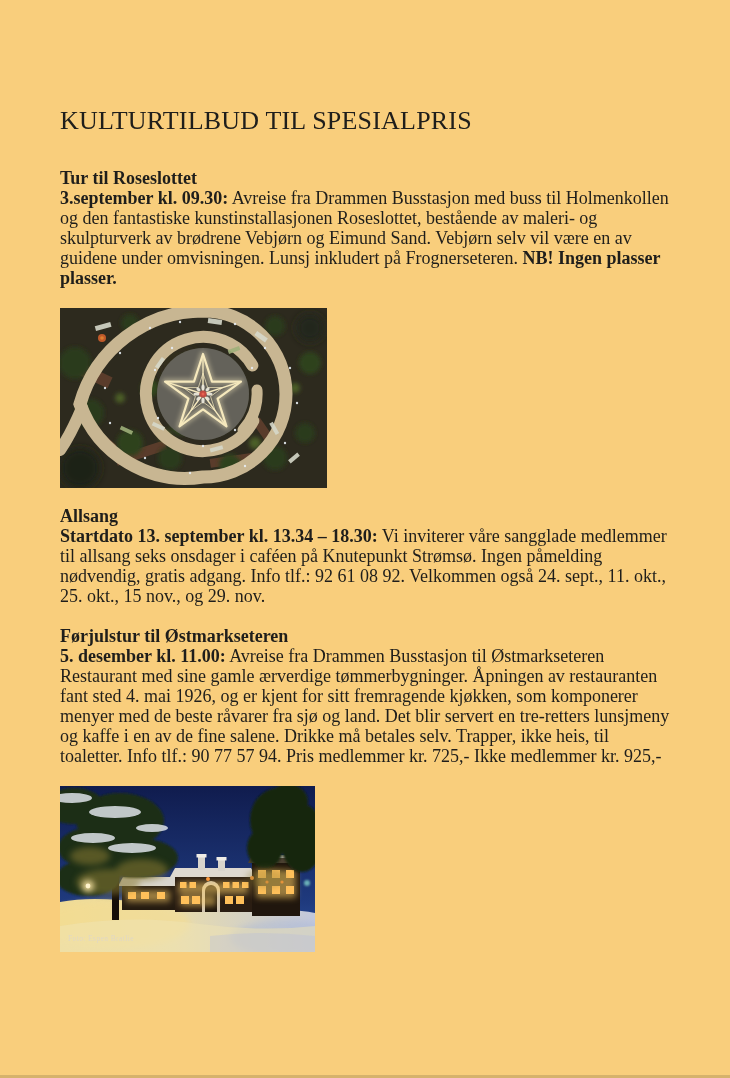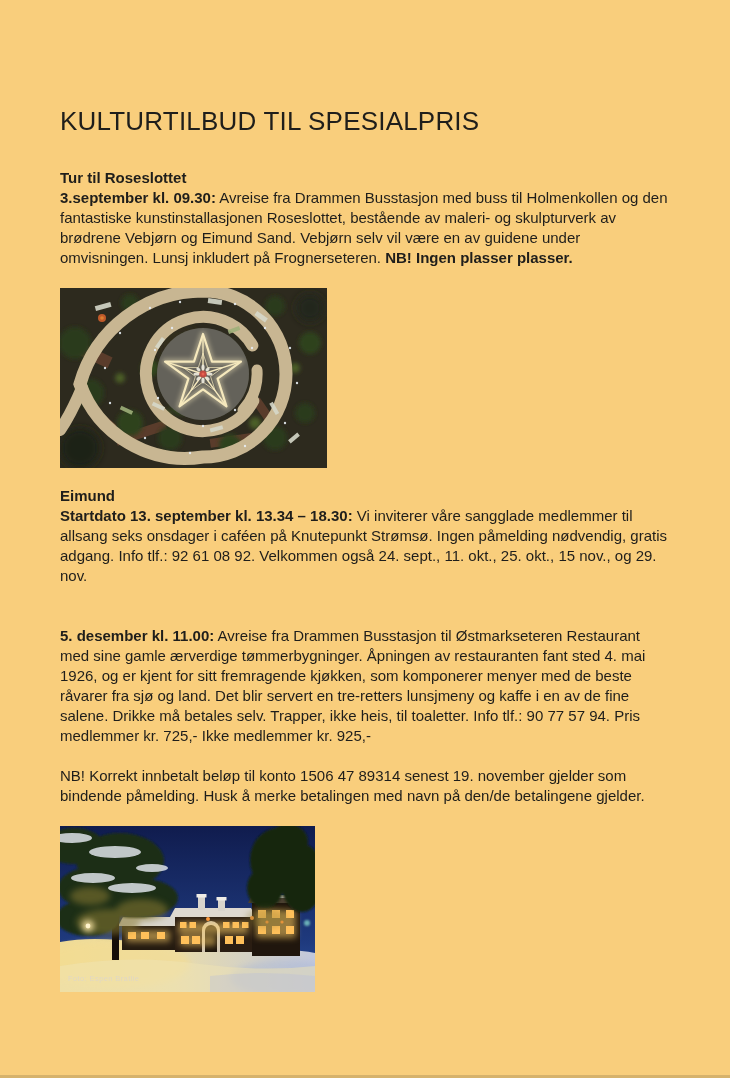--- a/index.html
+++ b/index.html
@@ -11,7 +11,7 @@
     position:relative;
     overflow:hidden;
   }
-  .page { box-sizing:border-box; width:730px; padding:106px 48px 0 60px; }
+  .page { box-sizing:border-box; width:730px; padding:106px 48px 0 60px;font-family:Liberation Serif, serif; }
   .page-title {
     font-size:26px; line-height:30px; font-weight:500;
     letter-spacing:0.2px; margin:0 0 32px 0;

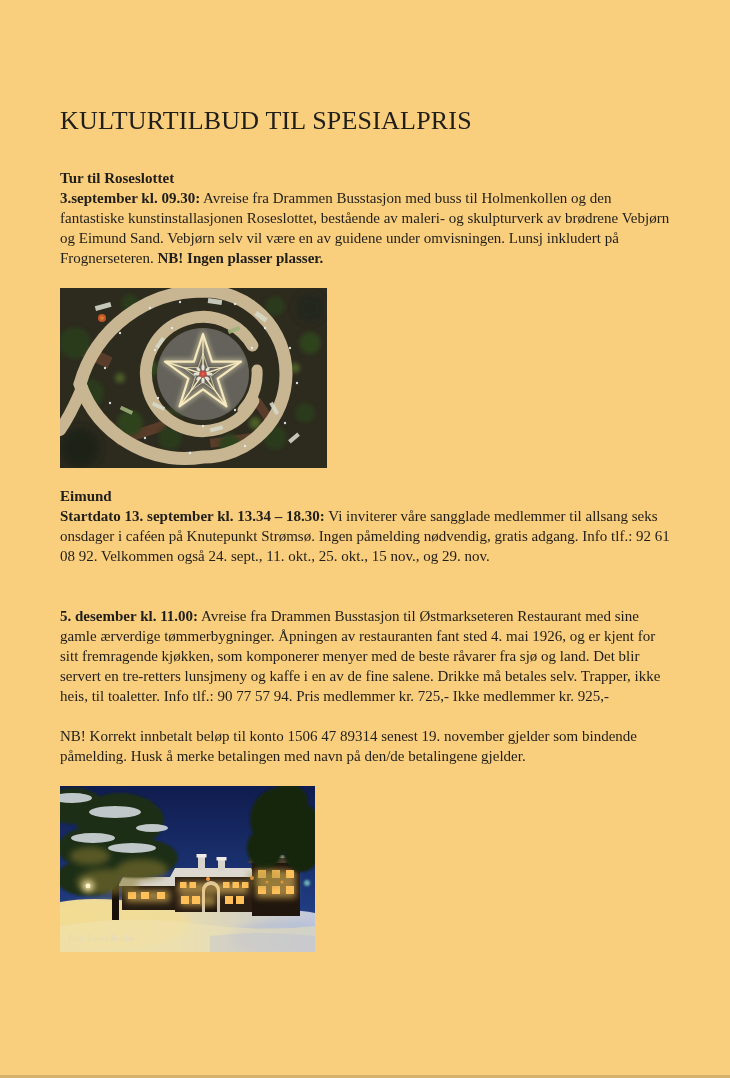--- a/index.html
+++ b/index.html
@@ -17,7 +17,7 @@
     letter-spacing:0.2px; margin:0 0 32px 0;
   }
   p.section {
-    width:612px; font-size:15px; line-height:20px;
+    width:612px; font-size:18px; line-height:20px;
     margin:0 7px 20px 0;
   }
   p.section b, p.section strong { font-weight:700; }

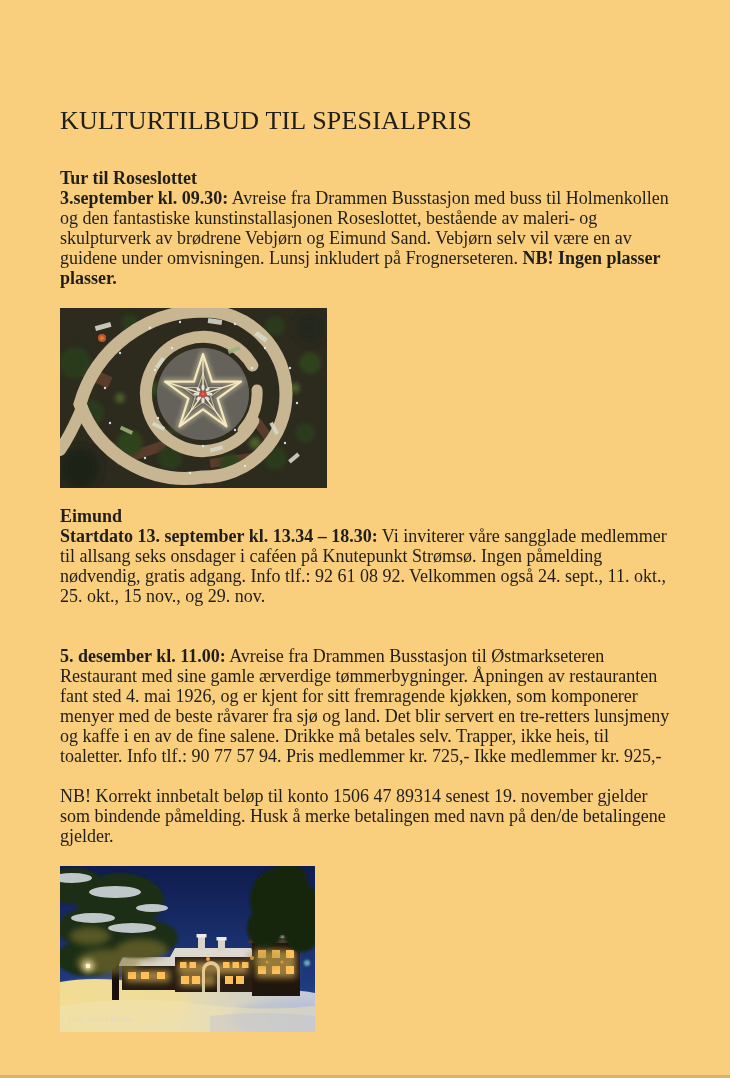--- a/index.html
+++ b/index.html
@@ -165,7 +165,7 @@
   </div>
 
   <p class="section">
-    <strong>Eimund</strong><br>
+    <strong>Allsang</strong><br>
     <strong>Startdato 13. september kl. 13.34 – 18.30:</strong><span> Vi inviterer våre sangglade medlemmer til allsang seks onsdager i caféen på Knutepunkt Strømsø. Ingen påmelding nødvendig, gratis adgang. Info tlf.: 92 61 08 92. Velkommen også 24. sept., 11. okt., 25. okt., 15 nov., og 29. nov.</span><strong></strong>
   </p>
 

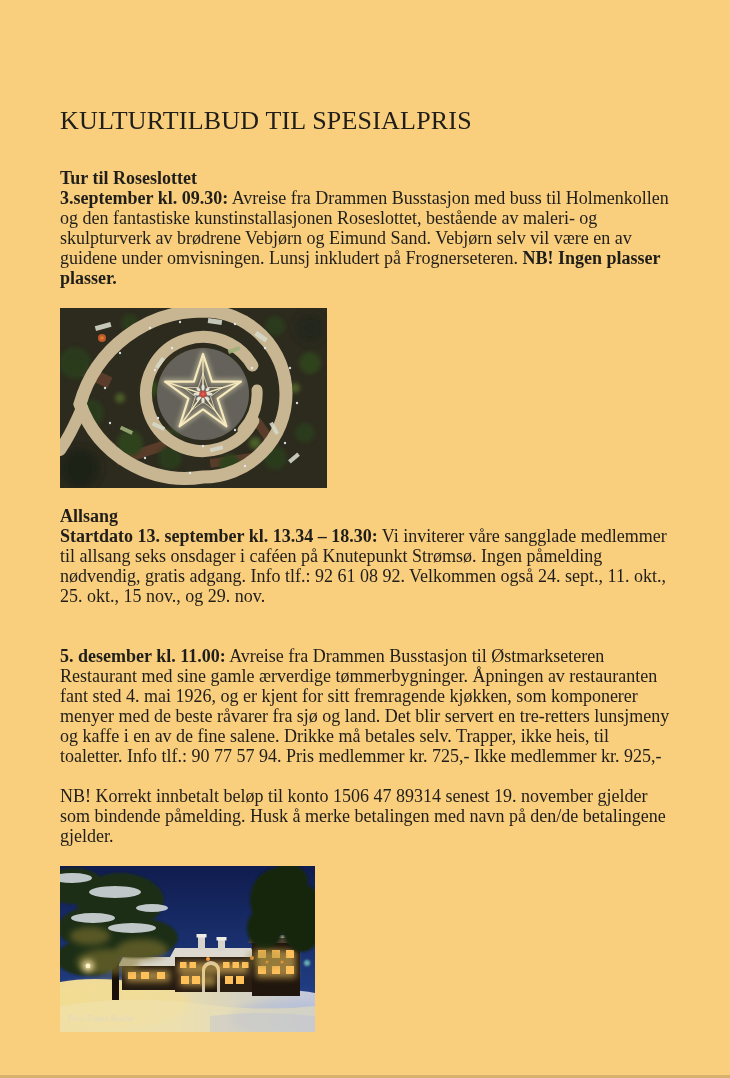--- a/index.html
+++ b/index.html
@@ -170,7 +170,7 @@
   </p>
 
   <p class="section">
-    <br>
+    <strong>Førjulstur til Østmarkseteren</strong><br>
     <strong>5. desember kl. 11.00:</strong><span> Avreise fra Drammen Busstasjon til Østmarkseteren Restaurant med sine gamle ærverdige tømmerbygninger. Åpningen av restauranten fant sted 4. mai 1926, og er kjent for sitt fremragende kjøkken, som komponerer menyer med de beste råvarer fra sjø og land. Det blir servert en tre-retters lunsjmeny og kaffe i en av de fine salene. Drikke må betales selv. Trapper, ikke heis, til toaletter. Info tlf.: 90 77 57 94. Pris medlemmer kr.  725,- Ikke medlemmer kr. 925,-</span><strong></strong>
   </p>
 

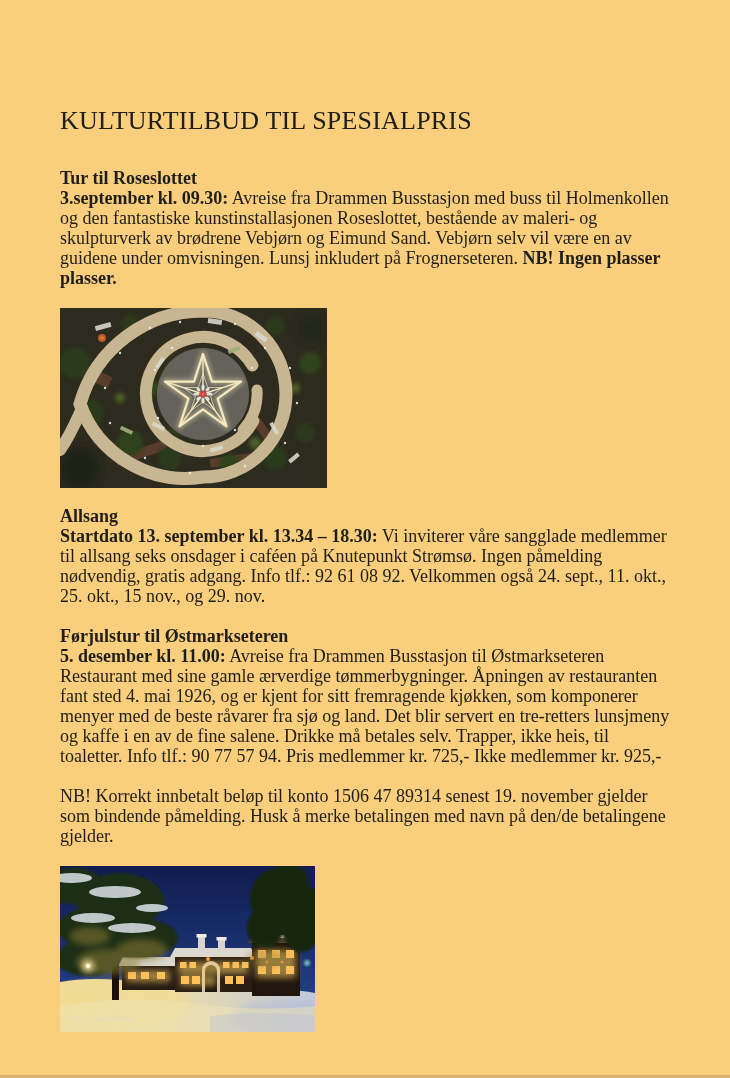--- a/index.html
+++ b/index.html
@@ -174,7 +174,6 @@
     <strong>5. desember kl. 11.00:</strong><span> Avreise fra Drammen Busstasjon til Østmarkseteren Restaurant med sine gamle ærverdige tømmerbygninger. Åpningen av restauranten fant sted 4. mai 1926, og er kjent for sitt fremragende kjøkken, som komponerer menyer med de beste råvarer fra sjø og land. Det blir servert en tre-retters lunsjmeny og kaffe i en av de fine salene. Drikke må betales selv. Trapper, ikke heis, til toaletter. Info tlf.: 90 77 57 94. Pris medlemmer kr.  725,- Ikke medlemmer kr. 925,-</span><strong></strong>
   </p>
 
-  <p class="section">NB! Korrekt innbetalt beløp til konto 1506 47 89314 senest 19. november gjelder som bindende påmelding. Husk å merke betalingen med navn på den/de betalingene gjelder.</p>
 
   <div class="photo photo-ostmark">
     <svg viewBox="0 0 255 166" role="img">

